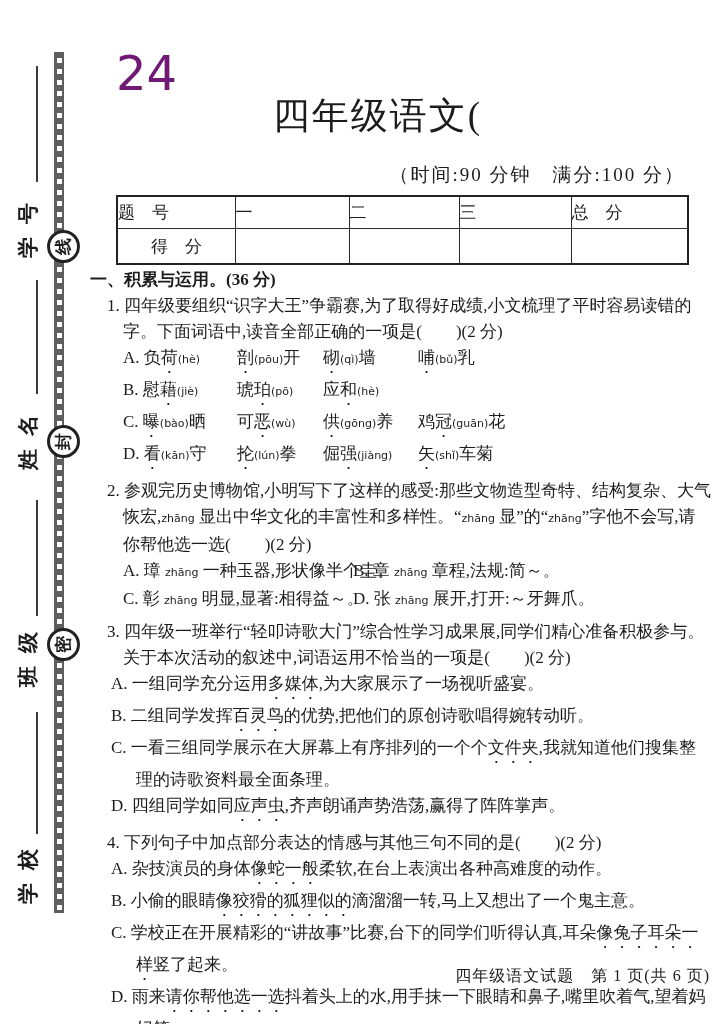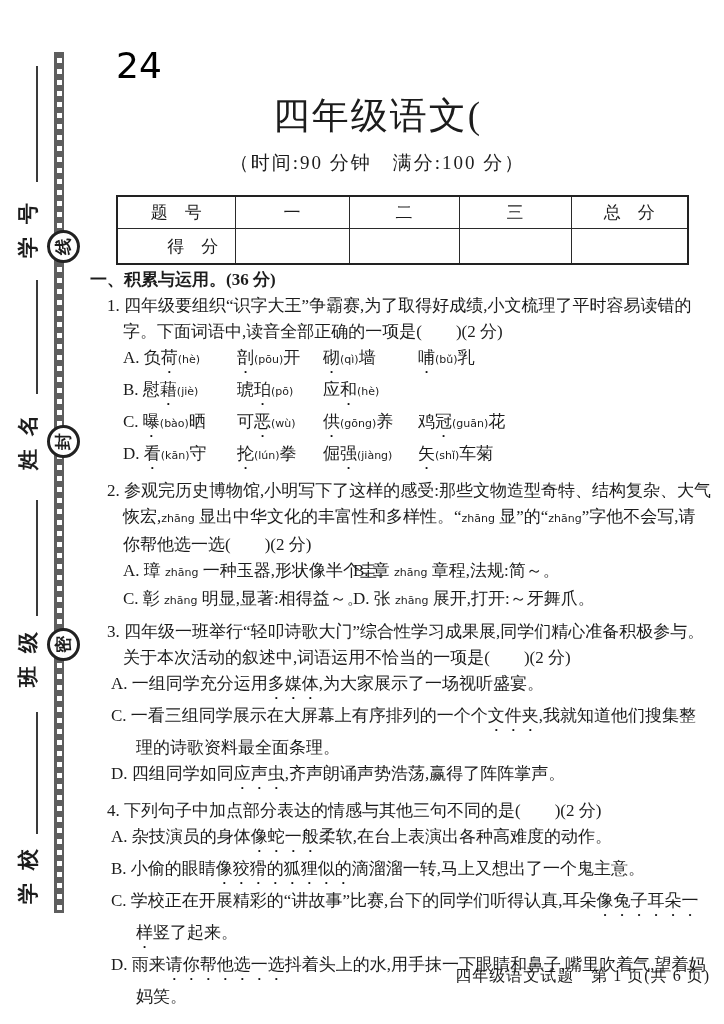--- a/index.html
+++ b/index.html
@@ -36,8 +36,8 @@
   .ss1{top:230px;} .ss2{top:425px;} .ss3{top:628px;}
   
   .corner-number{
-    position:absolute;left:116px;top:45px;font-size:36px;
-    font-family:"DejaVu Sans","Liberation Sans",sans-serif;color:#000000;
+    position:absolute;left:116px;top:45px;font-size:48px;
+    font-family:"DejaVu Sans","Liberation Sans",sans-serif;color:#701a75;
   }
   .title-col{position:absolute;left:70px;top:0;width:615px;text-align:center;}
   .exam-title{margin-top:94px;font-size:37px;font-weight:normal;line-height:44px;letter-spacing:2px;}

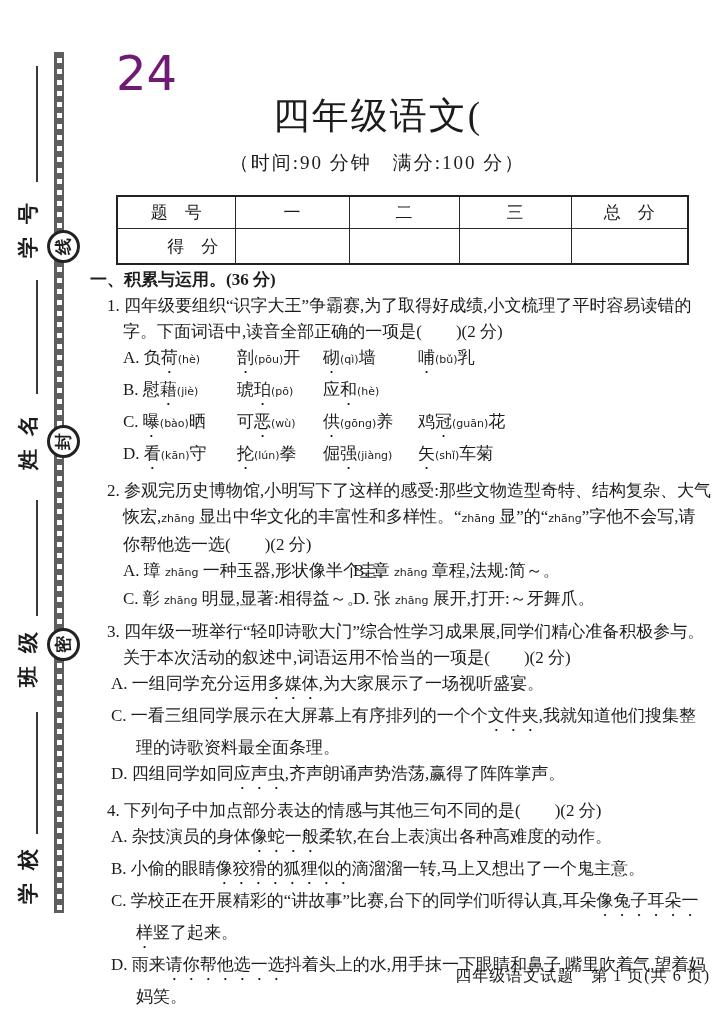--- a/index.html
+++ b/index.html
@@ -41,7 +41,7 @@
   }
   .title-col{position:absolute;left:70px;top:0;width:615px;text-align:center;}
   .exam-title{margin-top:94px;font-size:37px;font-weight:normal;line-height:44px;letter-spacing:2px;}
-  .exam-meta{margin-top:12px;font-size:19px;letter-spacing:2px;}
+  .exam-meta{margin-top:24px;font-size:19px;letter-spacing:2px;text-align:right;}
   
   .score-table{
     position:absolute;left:116px;top:195px;border-collapse:collapse;

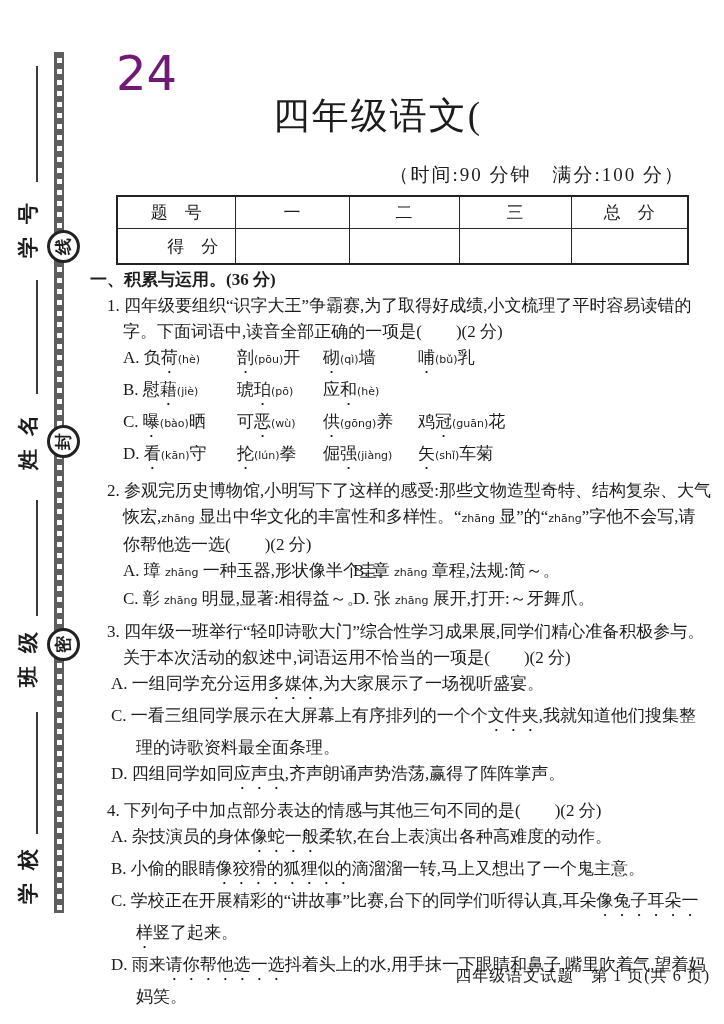--- a/index.html
+++ b/index.html
@@ -48,7 +48,7 @@
     border:2.5px solid #222222;table-layout:fixed;
   }
   .score-table td{
-    border:1.5px solid #2a2a2a;text-align:center;font-size:17px;
+    border:1.5px solid #2a2a2a;font-size:17px;
     padding:0;overflow:hidden;
   }
   .score-table tr.r1 td{height:31px;}

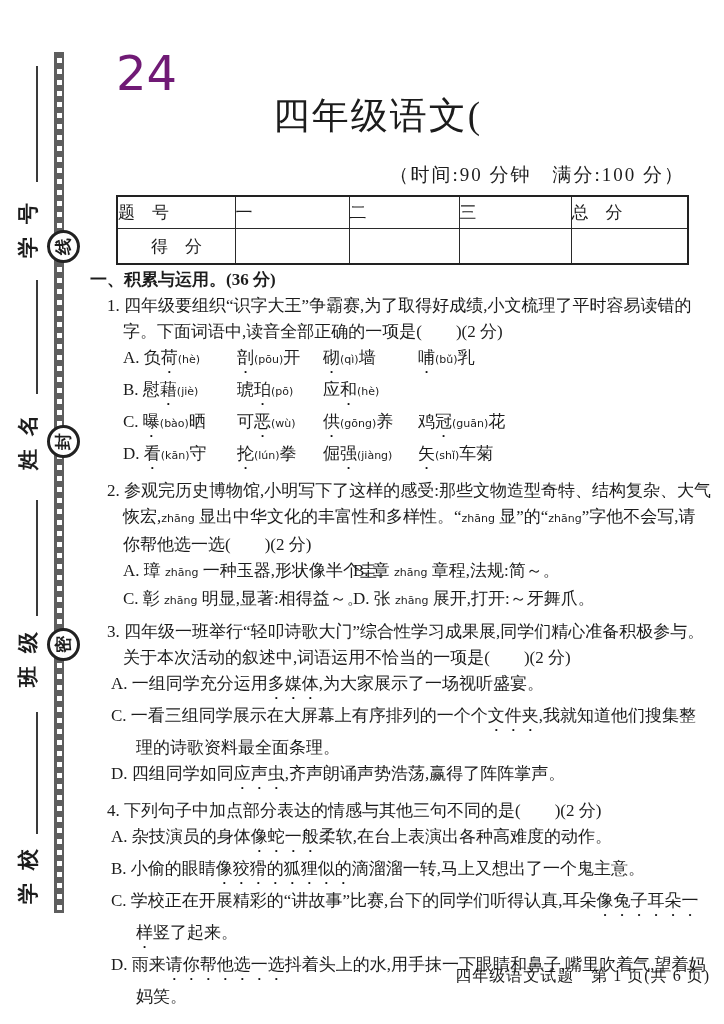--- a/index.html
+++ b/index.html
@@ -175,6 +175,7 @@
         <div class="question">
           <div class="stem">3. 四年级一班举行“轻叩诗歌大门”综合性学习成果展,同学们精心准备积极参与。关于本次活动的叙述中,词语运用不恰当的一项是(　　)(2 分)</div>
           <div class="opt">A. 一组同学充分运用<span class="em">多媒体</span>,为大家展示了一场视听盛宴。</div>
+          <div class="opt">B. 二组同学发挥<span class="em">百灵鸟</span>的优势,把他们的原创诗歌唱得婉转动听。</div>
           <div class="opt">C. 一看三组同学展示在大屏幕上有序排列的一个个<span class="em">文件夹</span>,我就知道他们搜集整理的诗歌资料最全面条理。</div>
           <div class="opt">D. 四组同学如同<span class="em">应声虫</span>,齐声朗诵声势浩荡,赢得了阵阵掌声。</div>
         </div>

